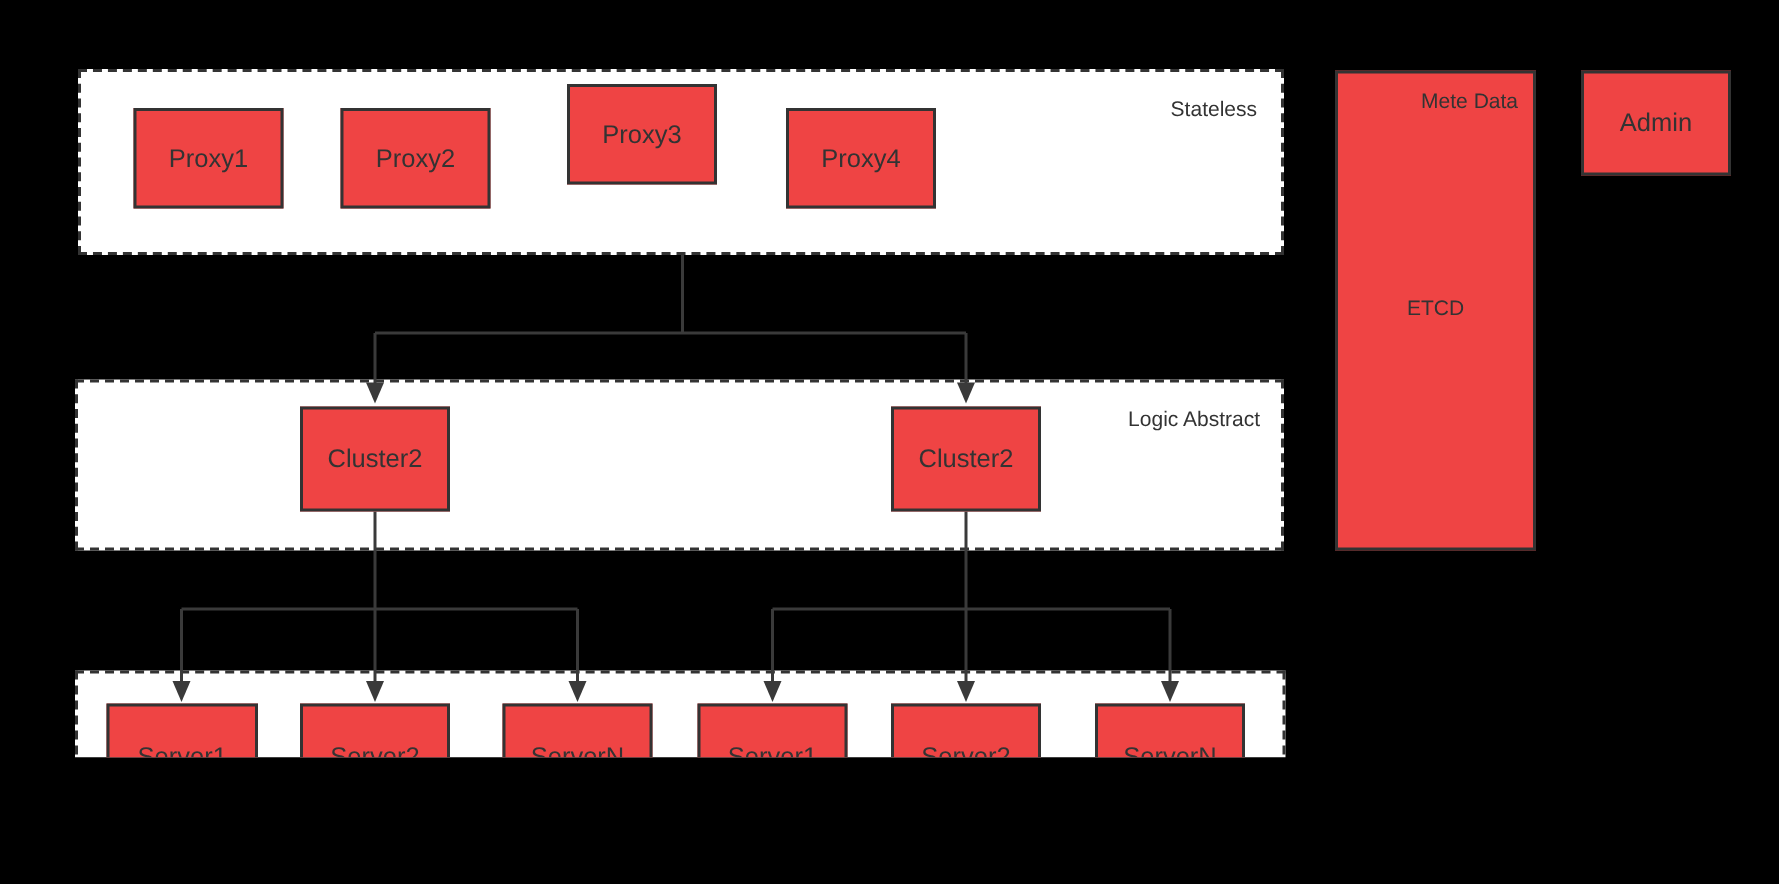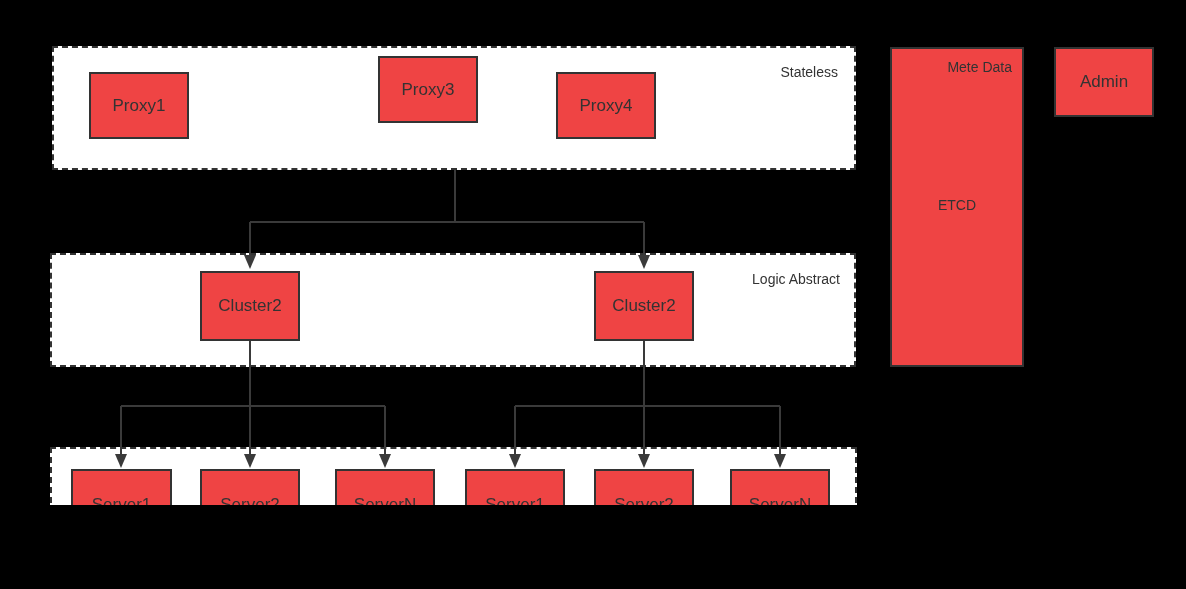--- a/index.html
+++ b/index.html
@@ -89,6 +89,9 @@
   <div class="solid-box node" style="left:89px;  top:72px; width:100px; height:67px;">
     <span>Proxy1</span>
   </div>
+  <div class="solid-box node" style="left:227px; top:72px; width:100px; height:67px;">
+    <span>Proxy2</span>
+  </div>
   <div class="solid-box node" style="left:378px; top:56px; width:100px; height:67px;text-align:center;">
     <span>Proxy3</span>
   </div>

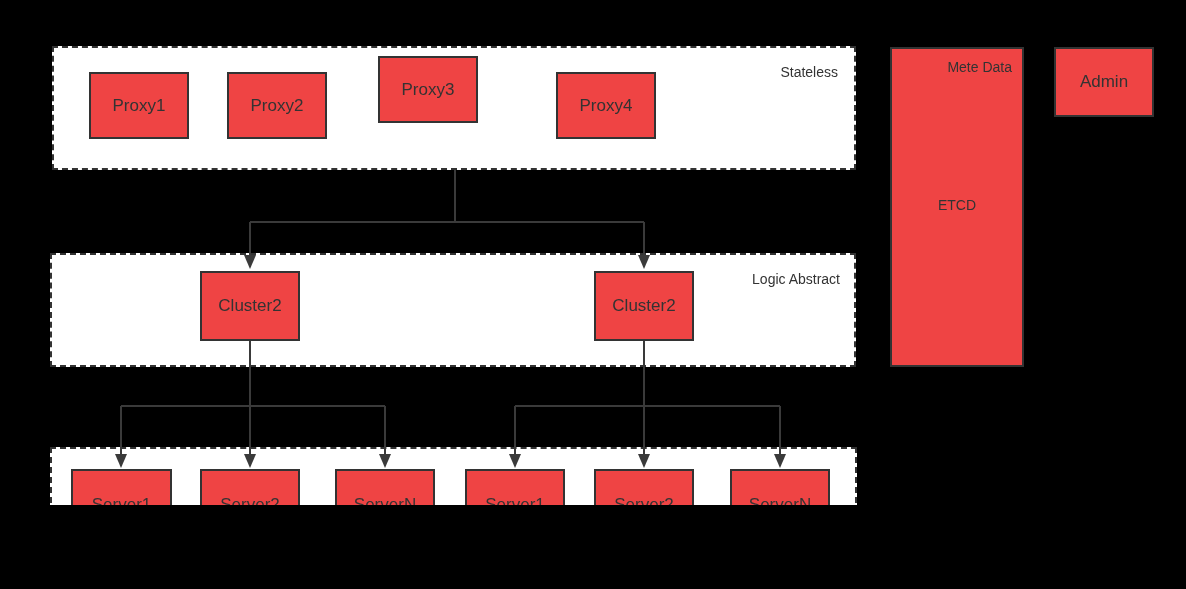--- a/index.html
+++ b/index.html
@@ -95,7 +95,7 @@
   <div class="solid-box node" style="left:378px; top:56px; width:100px; height:67px;text-align:center;">
     <span>Proxy3</span>
   </div>
-  <div class="solid-box node" style="left:524px; top:72px; width:100px; height:67px;margin-left:32px;">
+  <div class="solid-box node" style="left:524px; top:72px; width:100px; height:67px;">
     <span>Proxy4</span>
   </div>
 

